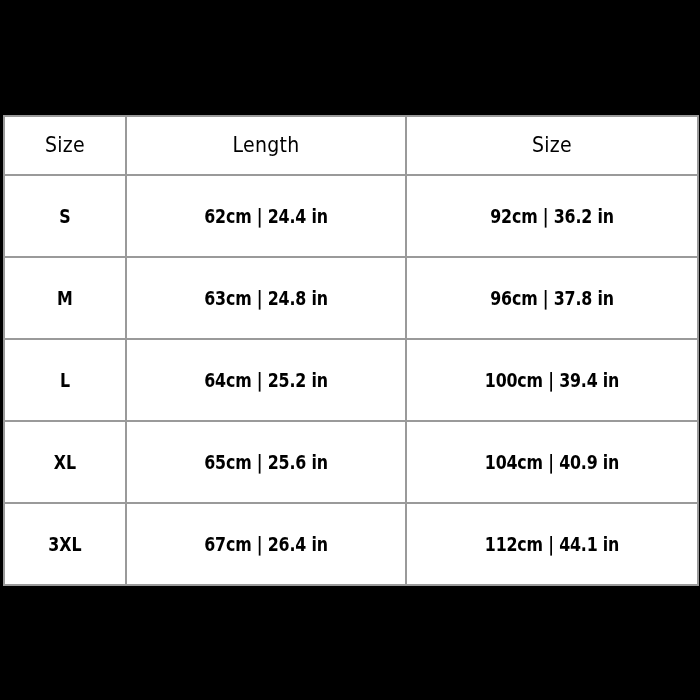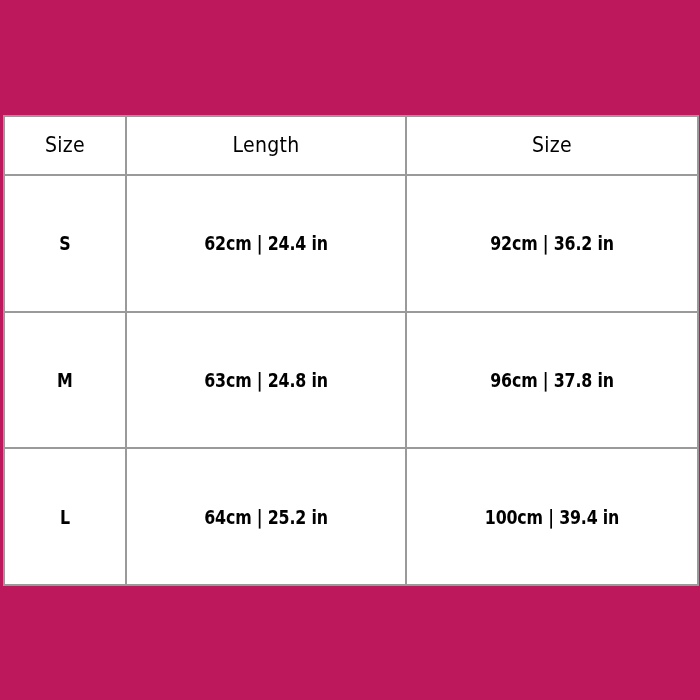--- a/index.html
+++ b/index.html
@@ -18,7 +18,7 @@
     position: relative;
     width: 700px;
     height: 700px;
-    background: #be185d;
+    background: #000000;
     overflow: hidden;
   }
 

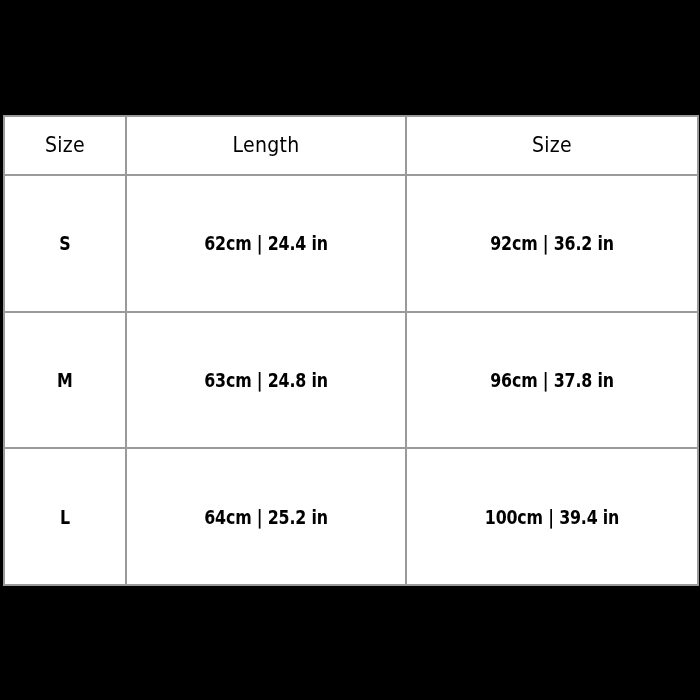--- a/index.html
+++ b/index.html
@@ -116,6 +116,11 @@
           <td>64cm | 25.2 in</td>
           <td>100cm | 39.4 in</td>
         </tr>
+        <tr>
+          <td class="cell-size">XL</td>
+          <td>65cm | 25.6 in</td>
+          <td>104cm | 40.9 in</td>
+        </tr>
       </tbody>
     </table>
   </div>

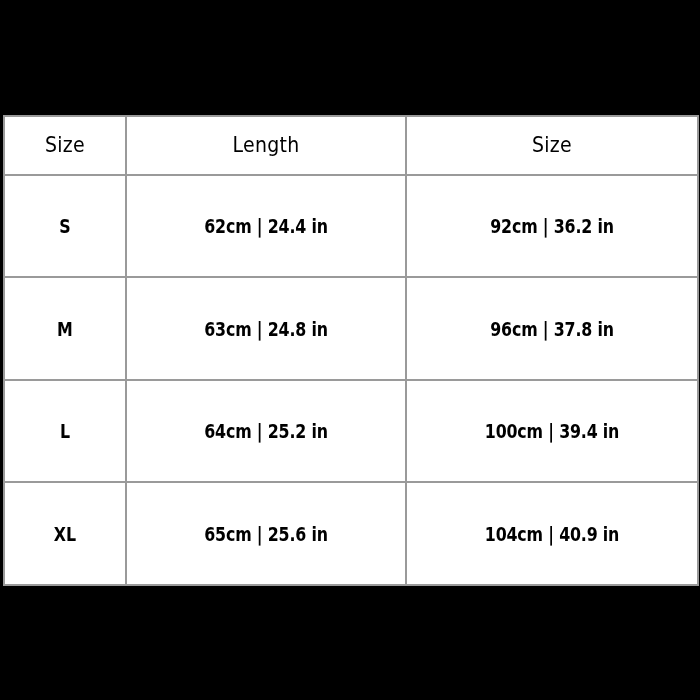--- a/index.html
+++ b/index.html
@@ -121,6 +121,11 @@
           <td>65cm | 25.6 in</td>
           <td>104cm | 40.9 in</td>
         </tr>
+        <tr>
+          <td class="cell-size">3XL</td>
+          <td>67cm | 26.4 in</td>
+          <td>112cm | 44.1 in</td>
+        </tr>
       </tbody>
     </table>
   </div>

